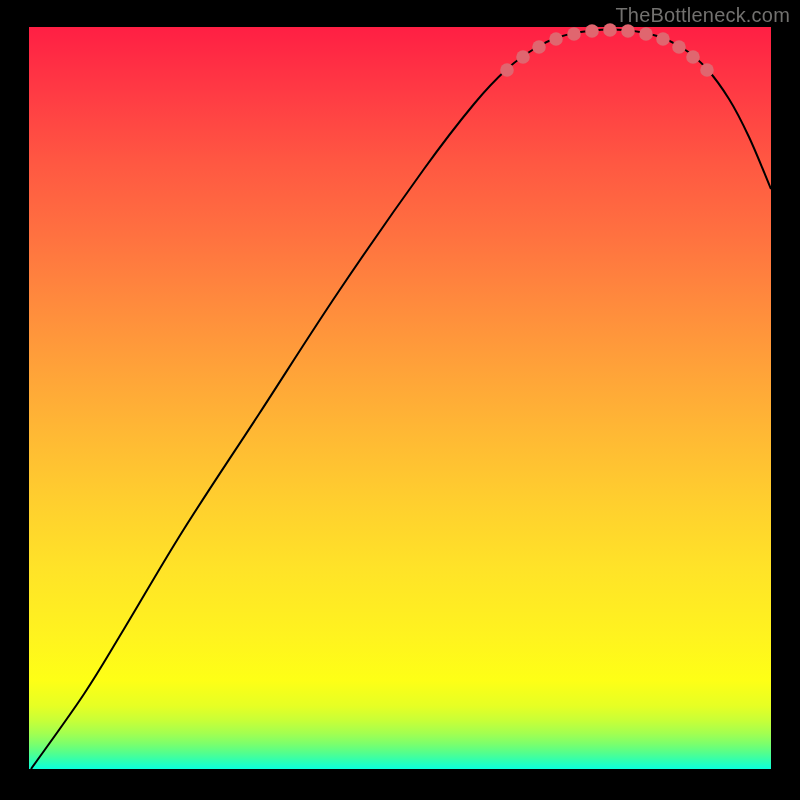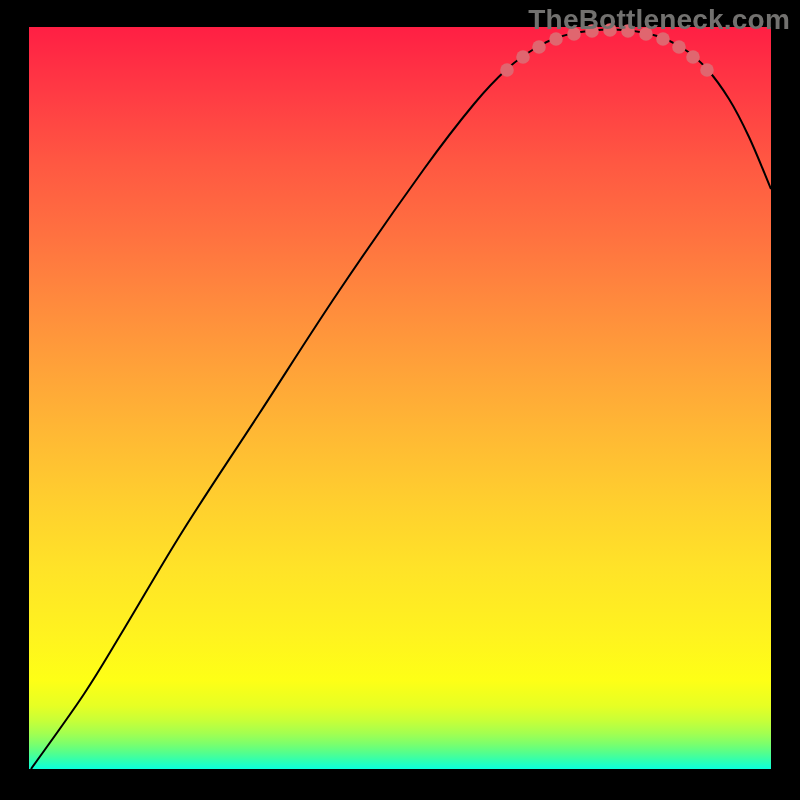--- a/index.html
+++ b/index.html
@@ -42,8 +42,8 @@
     top: 4px;
     right: 10px;
     font-family: Arial, Helvetica, sans-serif;
-    font-size: 28px;
-    font-weight: bold;
+    font-size: 20px;
+    font-weight: normal;
     color: #72716f;
     letter-spacing: 0.2px;
   }

